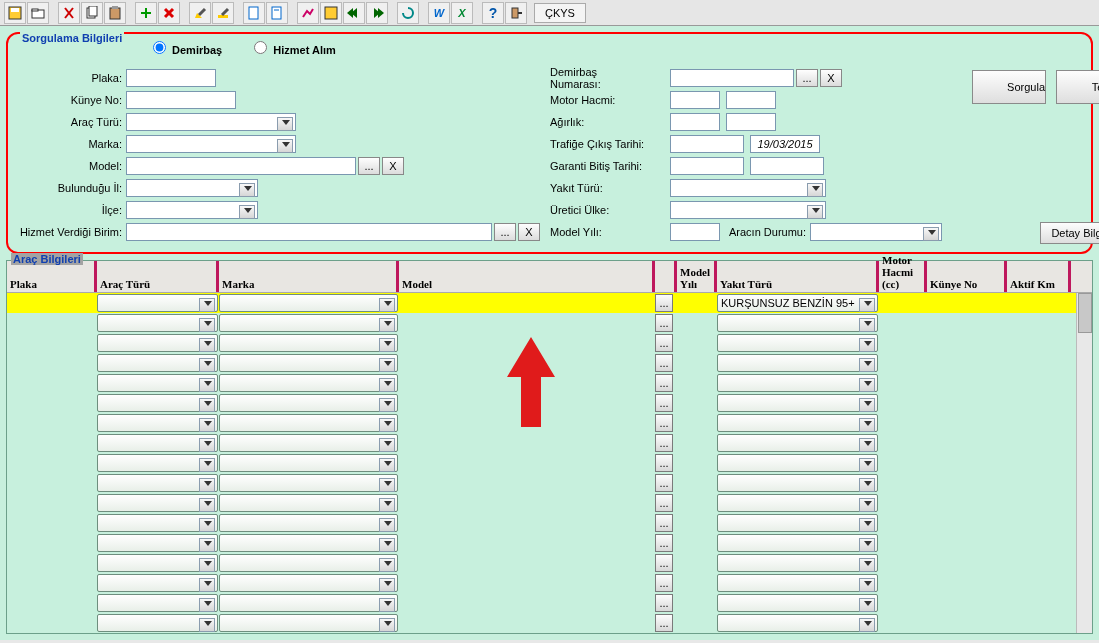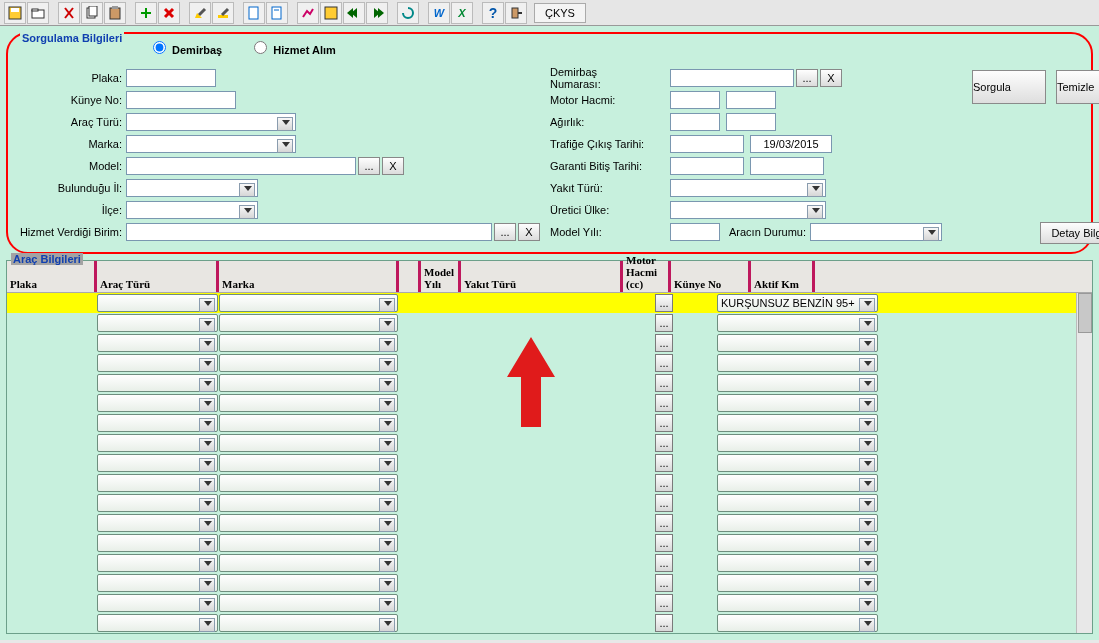--- a/index.html
+++ b/index.html
@@ -37,7 +37,7 @@
   }
   .panel {
     border: 2px solid #ff0000;
-    border-radius: 22px;
+    border-radius: 12px;
     background: #c7f0dd;
     padding: 4px 10px 8px 10px;
     position: relative;

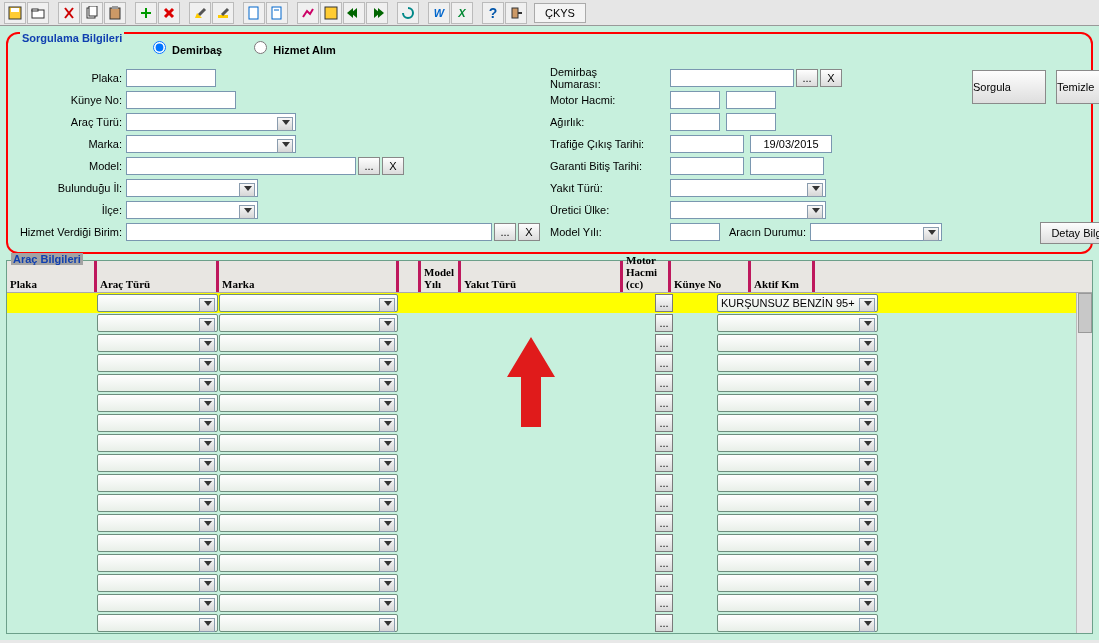--- a/index.html
+++ b/index.html
@@ -91,7 +91,7 @@
     width: 74px; height: 34px;
     background: linear-gradient(#fdfdfd,#dedede);
     border:1px solid #8a8a8a;
-    display:flex;align-items:center;justify-content:flex-start;
+    display:flex;align-items:center;justify-content:flex-end;
     cursor:pointer;
   }
   .btn-wide {

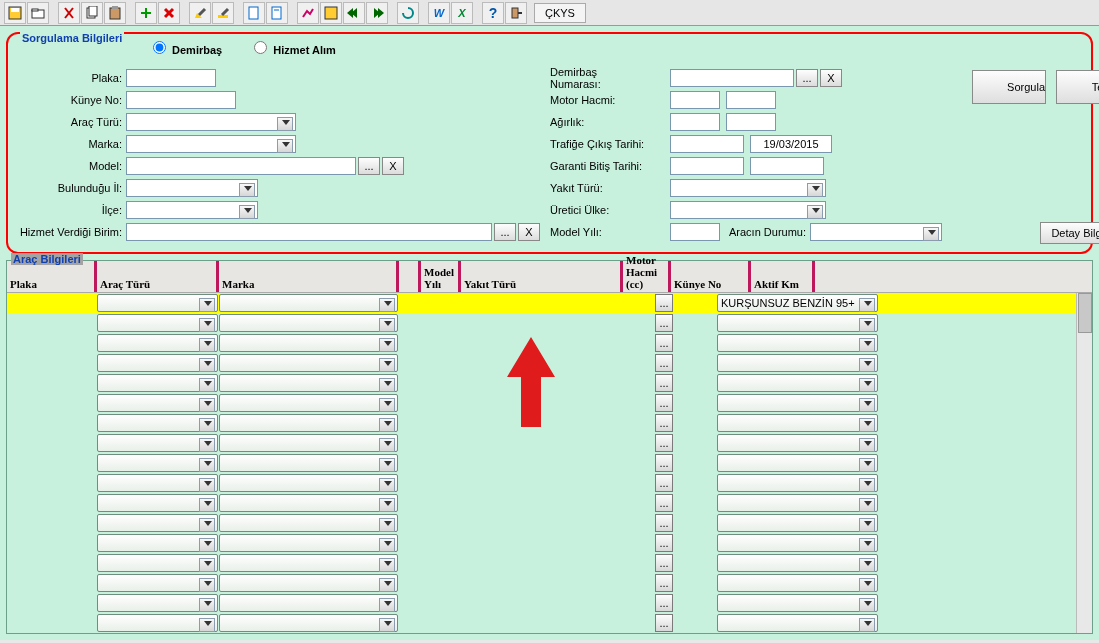--- a/index.html
+++ b/index.html
@@ -382,7 +382,7 @@
           <div class="lbl2">Trafiğe Çıkış Tarihi:</div>
           <input class="txt" style="width: 74px;">
           <span style="width:6px"></span>
-          <input class="txt" style="width: 82px; text-align: center;" value="19/03/2015">
+          <input class="txt" style="width: 70px; text-align: center; font-style: italic;" value="19/03/2015">
         </div>
         <div class="row">
           <div class="lbl2">Garanti Bitiş Tarihi:</div>

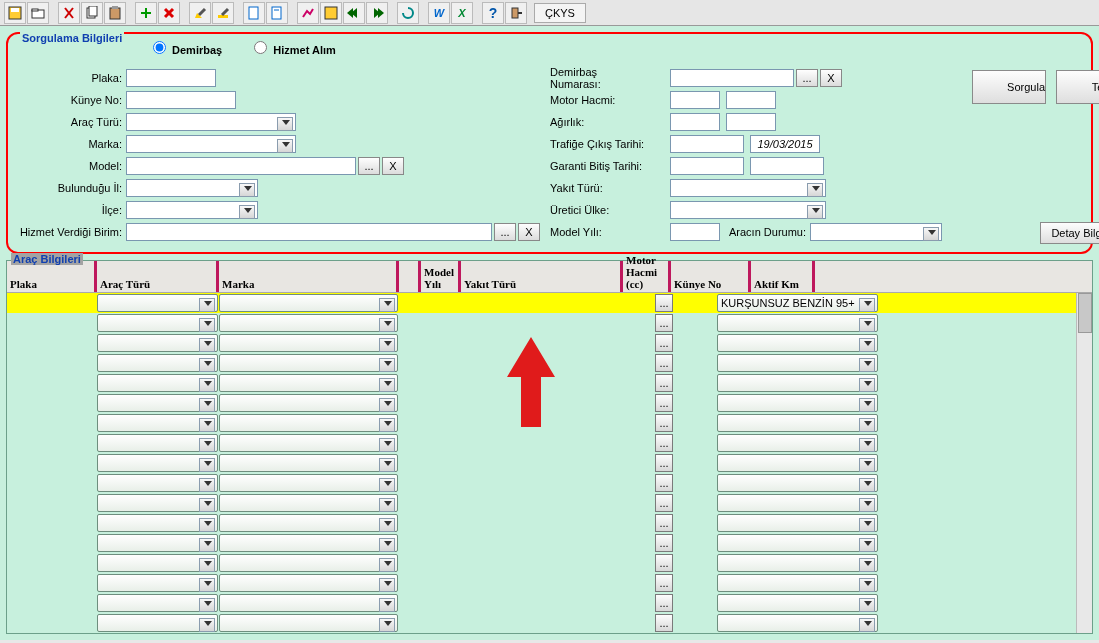--- a/index.html
+++ b/index.html
@@ -435,6 +435,7 @@
       <div class="gh w-plaka">Plaka</div>
       <div class="gh w-arac">Araç Türü</div>
       <div class="gh w-marka">Marka</div>
+      <div class="gh w-model">Model</div>
       <div class="gh w-dots"></div>
       <div class="gh w-myili">Model Yılı</div>
       <div class="gh w-yakit">Yakıt Türü</div>

